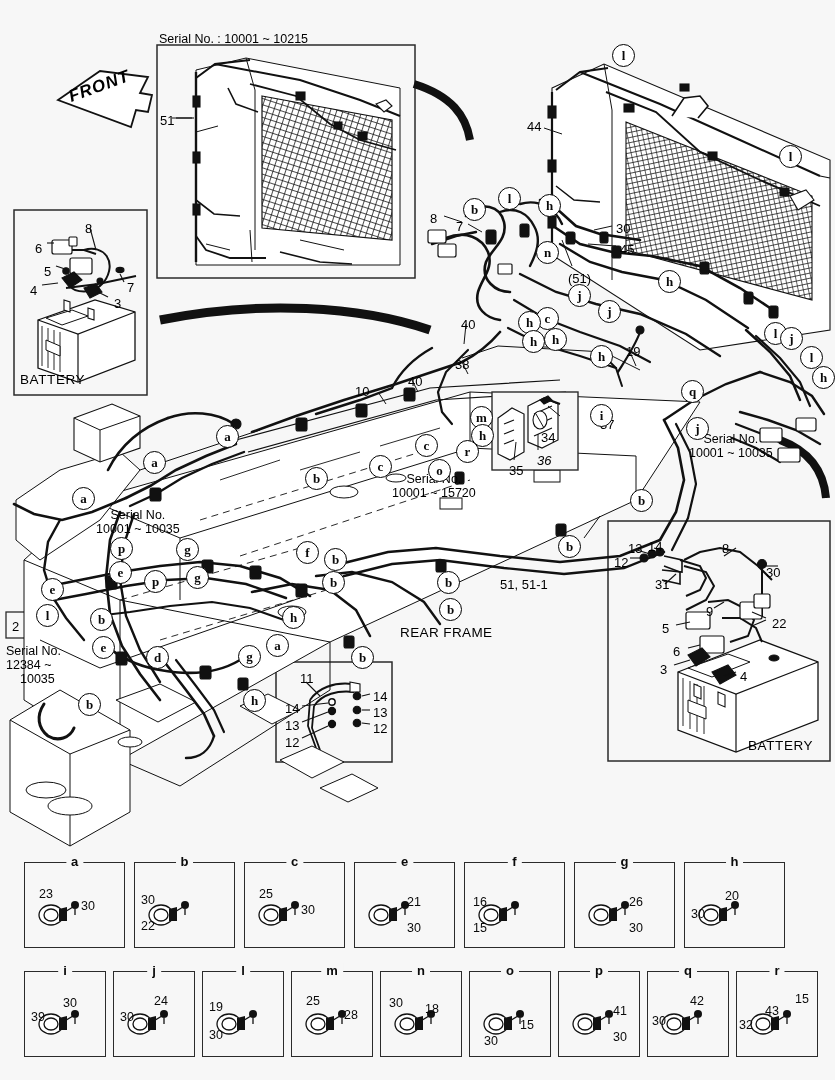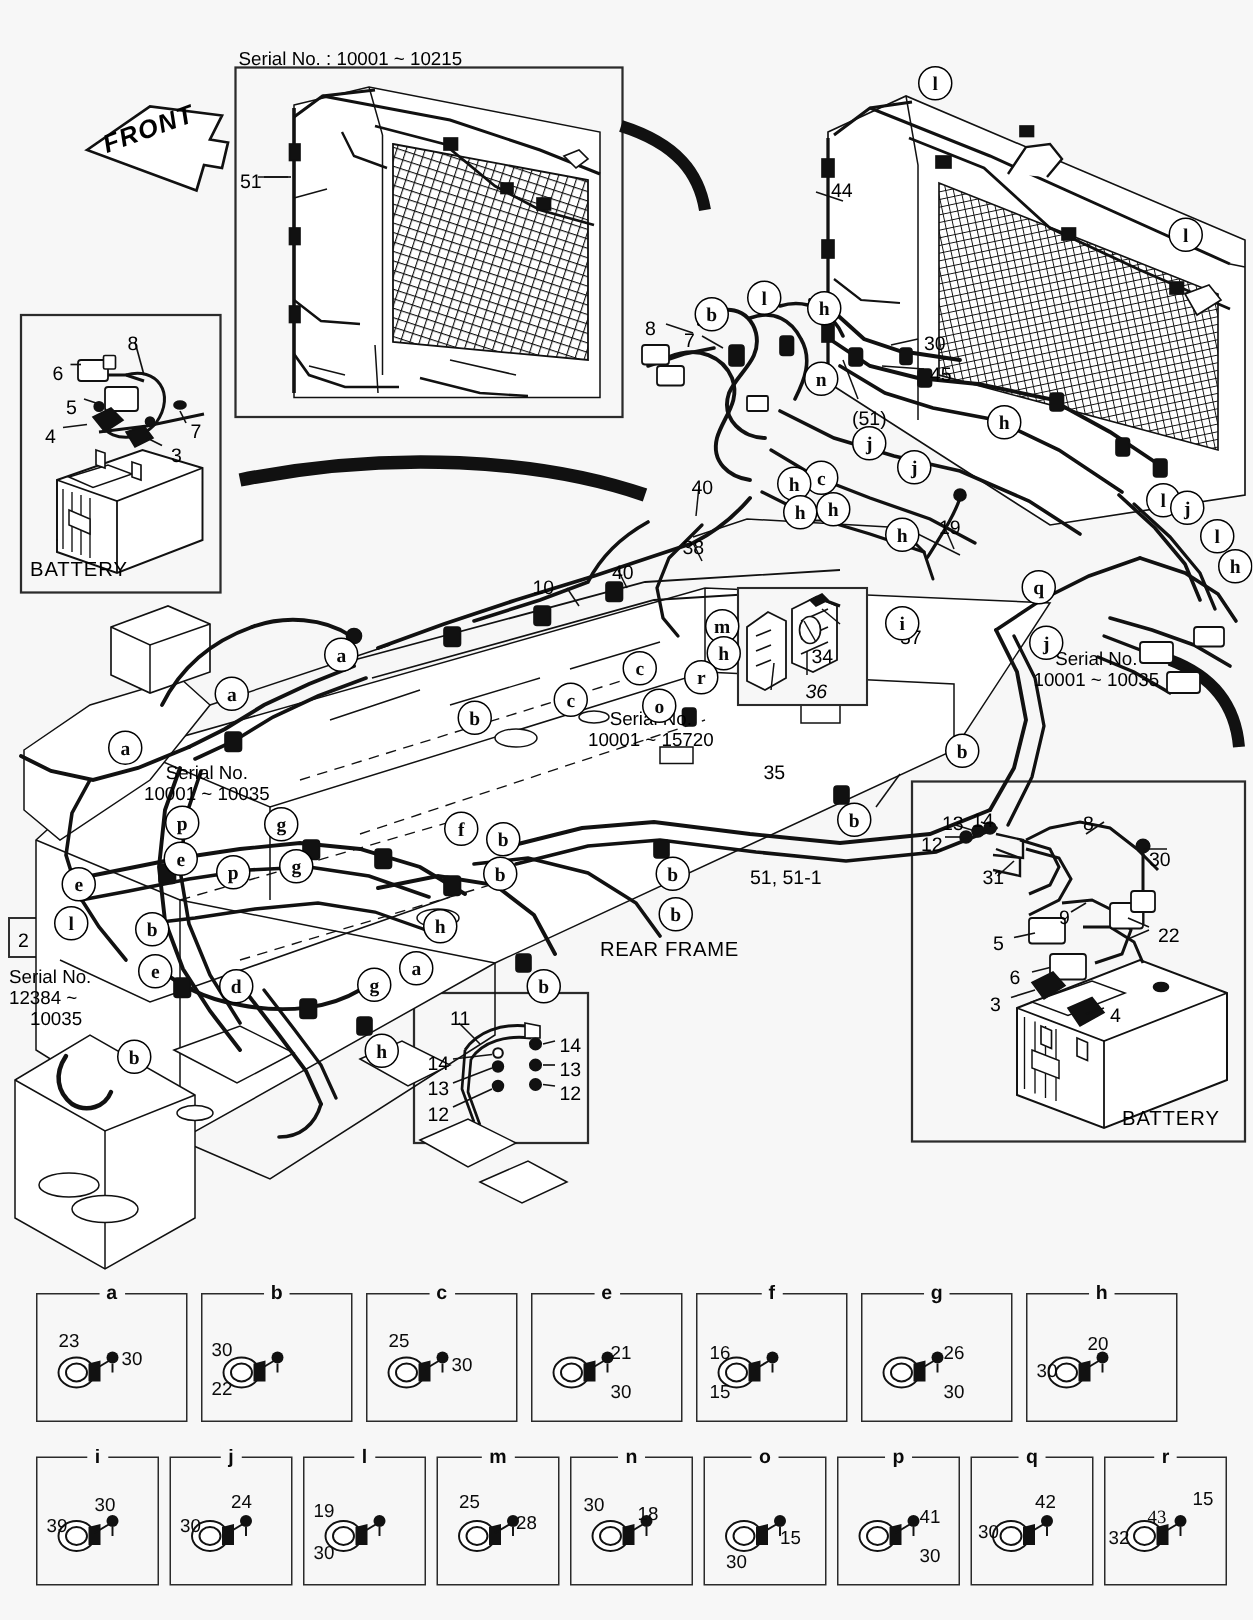--- a/index.html
+++ b/index.html
@@ -400,7 +400,7 @@
 
   <div id="callout-layer">
       <div class="lbl num" style="left: 160px; top: 114px;">51</div>
-      <div class="lbl num" style="left: 554px; top: 120px; text-align: center;">44</div>
+      <div class="lbl num" style="left: 527px; top: 120px; text-align: center;">44</div>
       <div class="lbl num" style="left: 430px; top: 212px;">8</div>
       <div class="lbl num" style="left: 456px; top: 220px;">7</div>
       <div class="lbl num" style="left: 616px; top: 222px;">30</div>

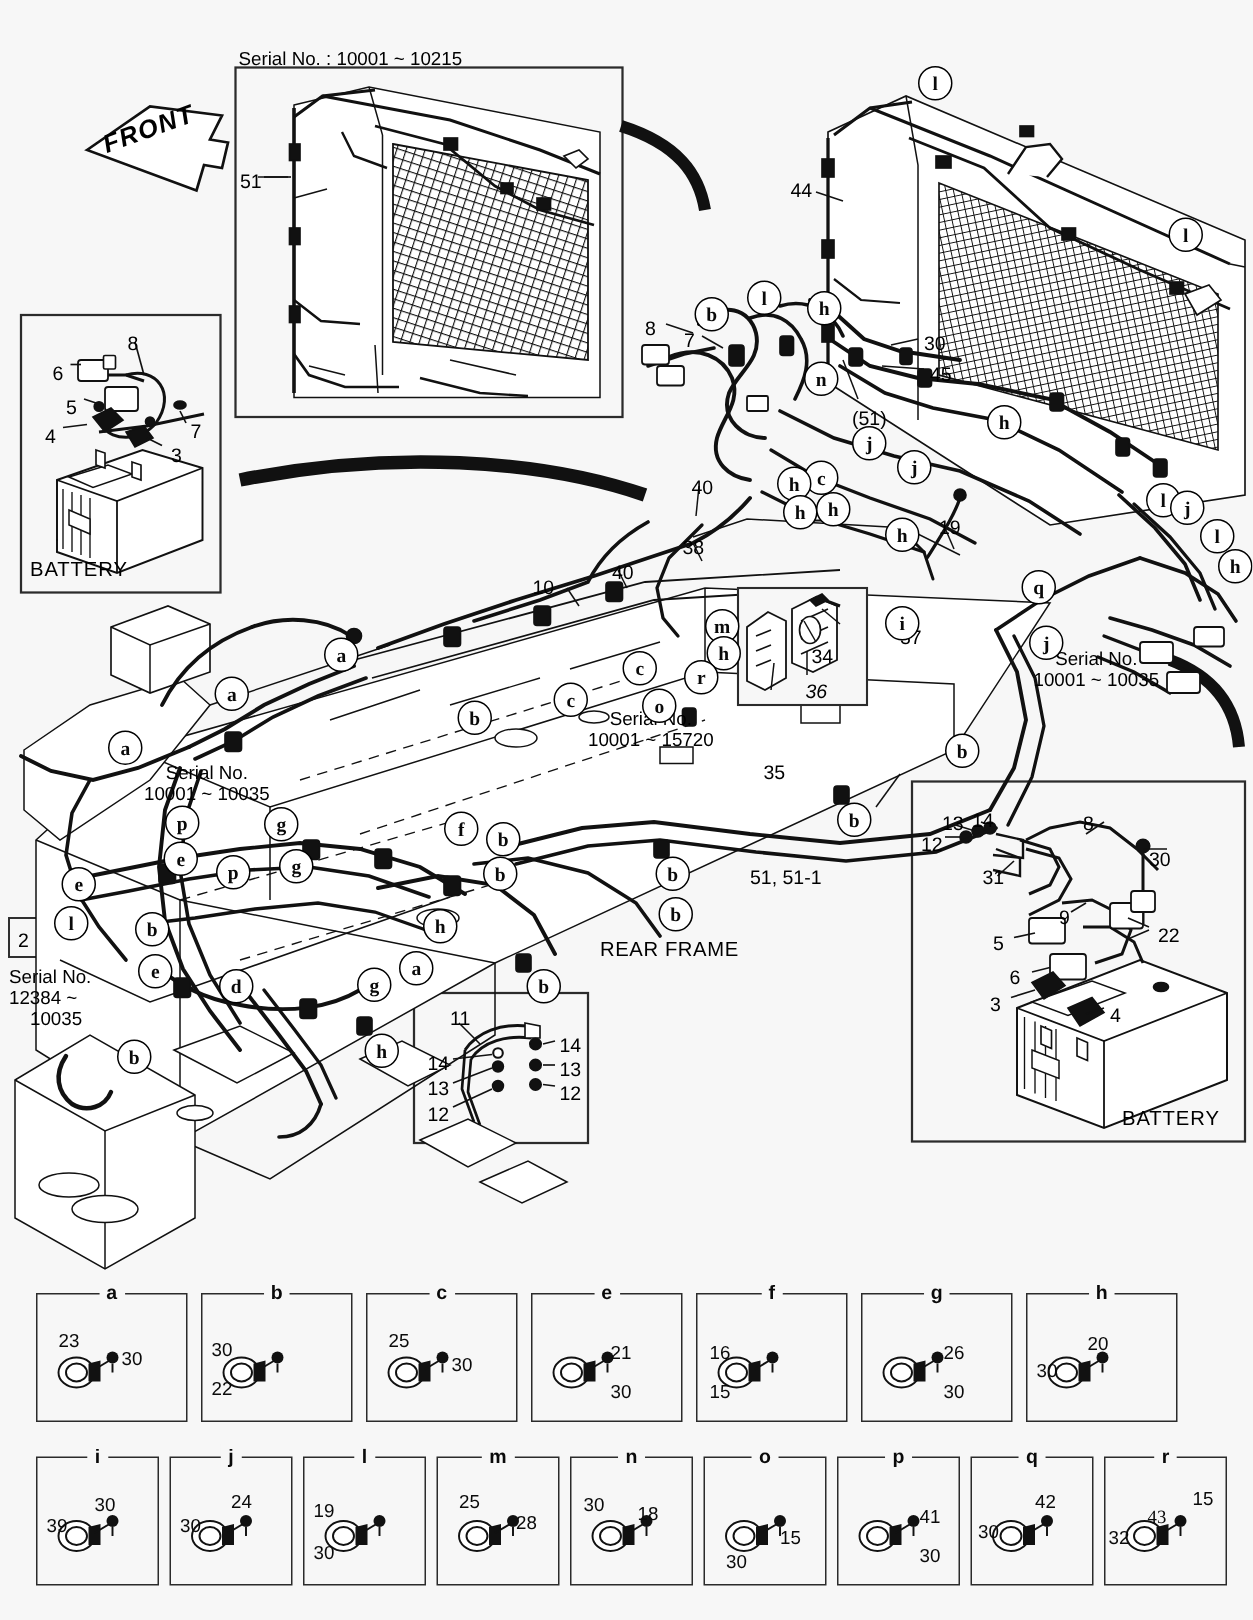--- a/index.html
+++ b/index.html
@@ -414,7 +414,7 @@
       <div class="lbl num" style="left: 576px; top: 418px; margin-left: 24px;">37</div>
       <div class="lbl num" style="left: 541px; top: 431px;">34</div>
       <div class="lbl num" style="left: 537px; top: 454px; font-style: italic;">36</div>
-      <div class="lbl num" style="left: 509px; top: 464px; margin-top: 44px;">35</div>
+      <div class="lbl num" style="left: 509px; top: 464px;">35</div>
       <div class="lbl num" style="left: 12px; top: 620px;">2</div>
       <div class="lbl num" style="left: 300px; top: 672px;">11</div>
       <div class="lbl num" style="left: 285px; top: 702px;">14</div>

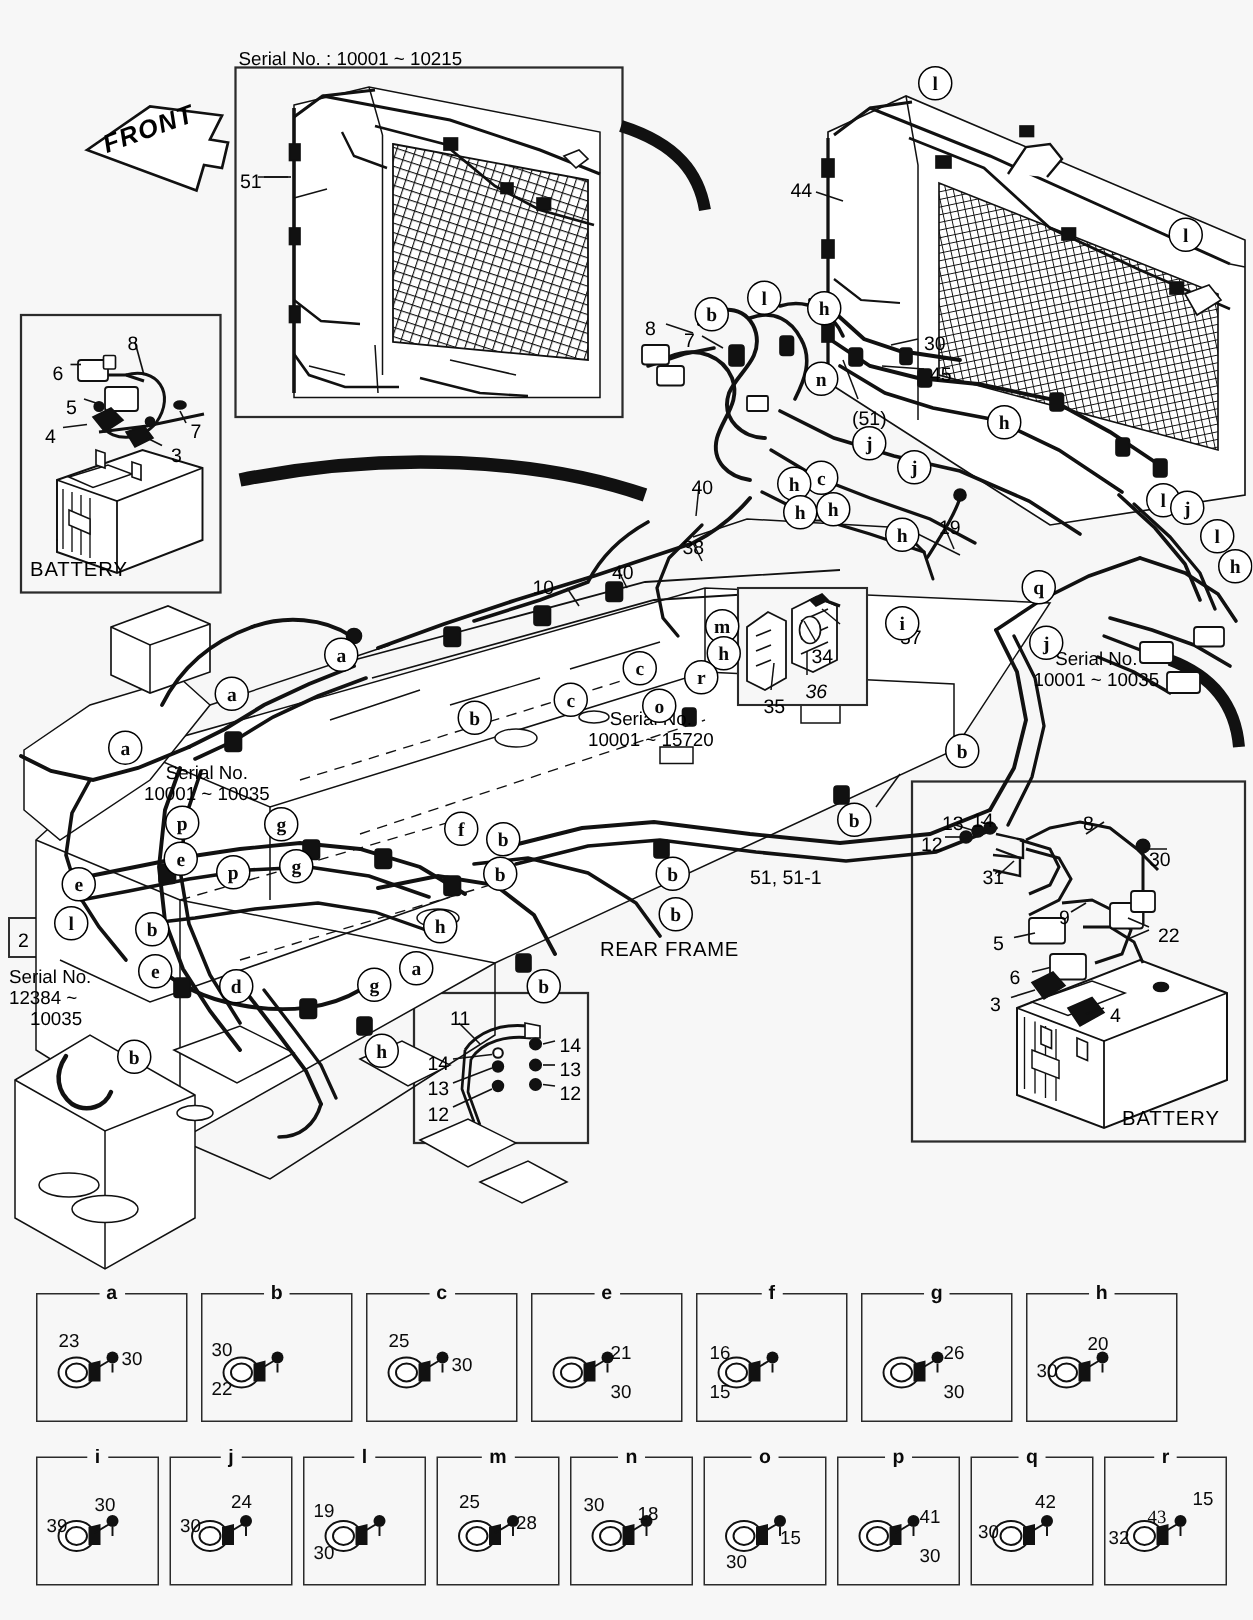--- a/index.html
+++ b/index.html
@@ -736,7 +736,7 @@
           </g>
         </svg>
         <span class="legend-num" style="left: 2px; top: 46px;">32</span>
-        <span class="legend-num" style="left: 28px; top: 32px; font-family: Liberation Serif, serif;">43</span>
+        <span class="legend-num" style="left: 28px; top: 32px;">43</span>
         <span class="legend-num" style="left: 58px; top: 20px;">15</span>
       </div>
     </div>

